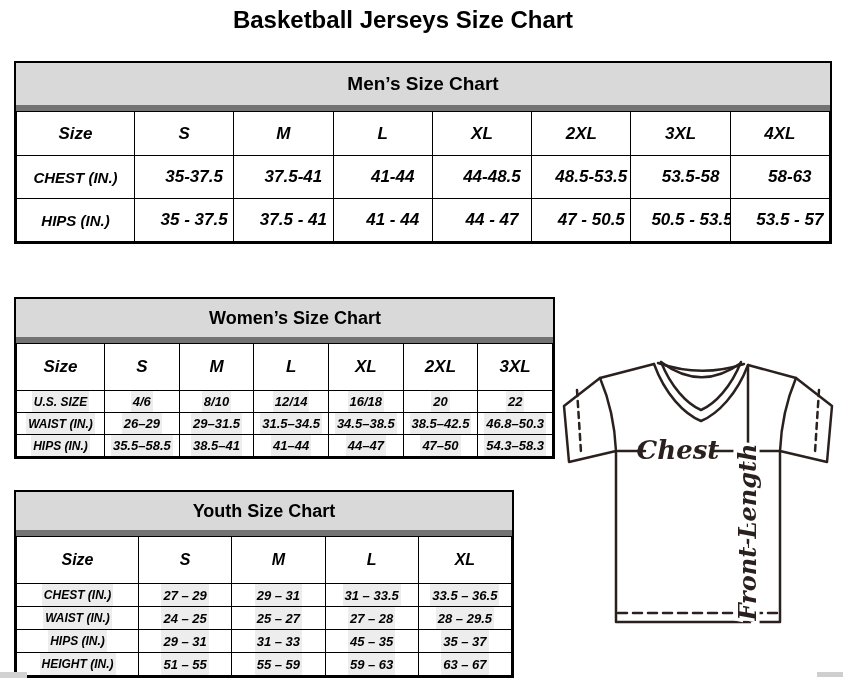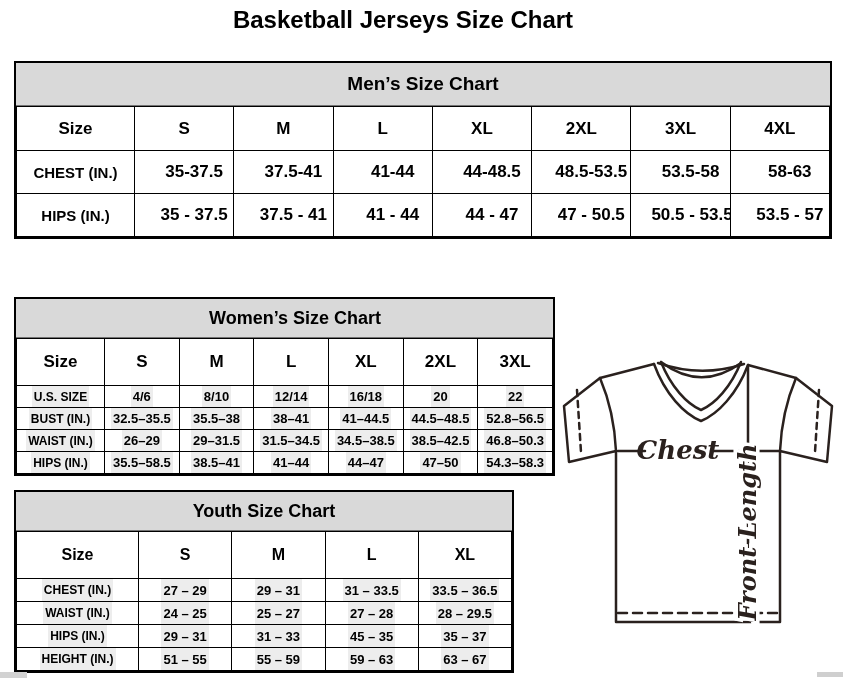--- a/index.html
+++ b/index.html
@@ -14,7 +14,7 @@
   
   .chart{position:absolute;border:2px solid #000;background:#fff;}
   .chart-header{
-    background:#d9d9d9;border-bottom:1px solid #737373;text-align:center;font-weight:bold;
+    background:#d9d9d9;border-bottom:6px solid #737373;text-align:center;font-weight:bold;
   }
   .chart table{border-collapse:collapse;table-layout:fixed;width:100%;}
   .chart th,.chart td{

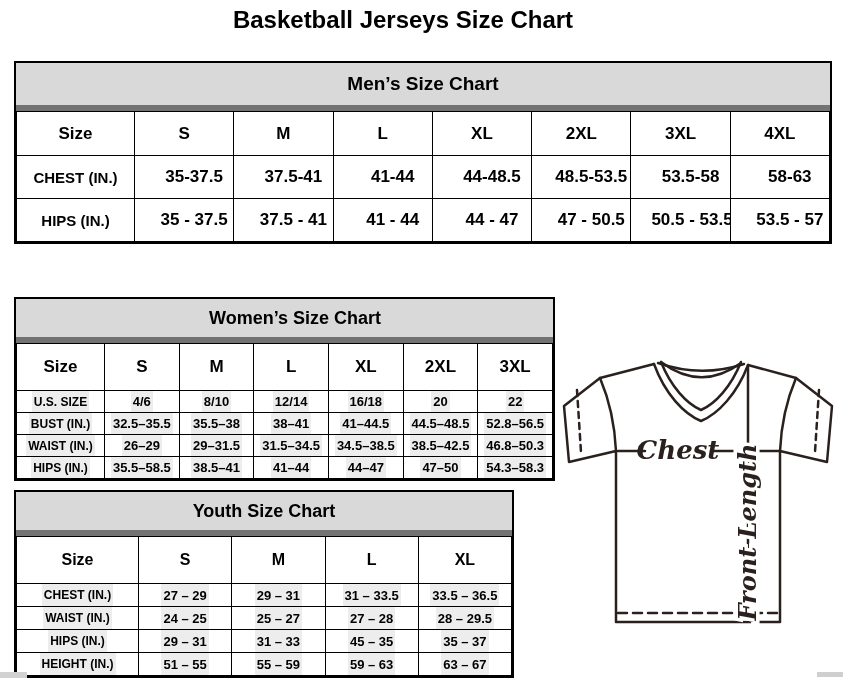--- a/index.html
+++ b/index.html
@@ -16,7 +16,7 @@
   .chart-header{
     background:#d9d9d9;border-bottom:6px solid #737373;text-align:center;font-weight:bold;
   }
-  .chart table{border-collapse:collapse;table-layout:fixed;width:100%;}
+  .chart table{border-collapse:collapse;table-layout:fixed;width:100%;font-style:italic;}
   .chart th,.chart td{
     border:1px solid #000;text-align:center;vertical-align:middle;
     font-weight:bold;padding:0;overflow:hidden;white-space:nowrap;

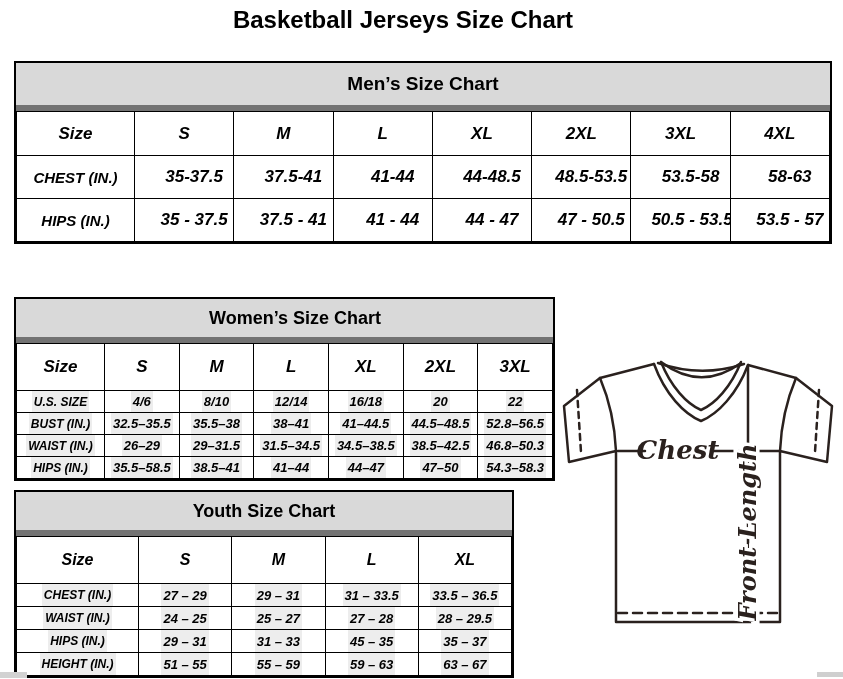--- a/index.html
+++ b/index.html
@@ -153,15 +153,6 @@
             <td><span class="hl">22</span></td>
           </tr>
           <tr>
-            <th><span class="hl">BUST (IN.)</span></th>
-            <td><span class="hl">32.5–35.5</span></td>
-            <td><span class="hl">35.5–38</span></td>
-            <td><span class="hl">38–41</span></td>
-            <td><span class="hl">41–44.5</span></td>
-            <td><span class="hl">44.5–48.5</span></td>
-            <td><span class="hl">52.8–56.5</span></td>
-          </tr>
-          <tr>
             <th><span class="hl">WAIST (IN.)</span></th>
             <td><span class="hl">26–29</span></td>
             <td><span class="hl">29–31.5</span></td>

